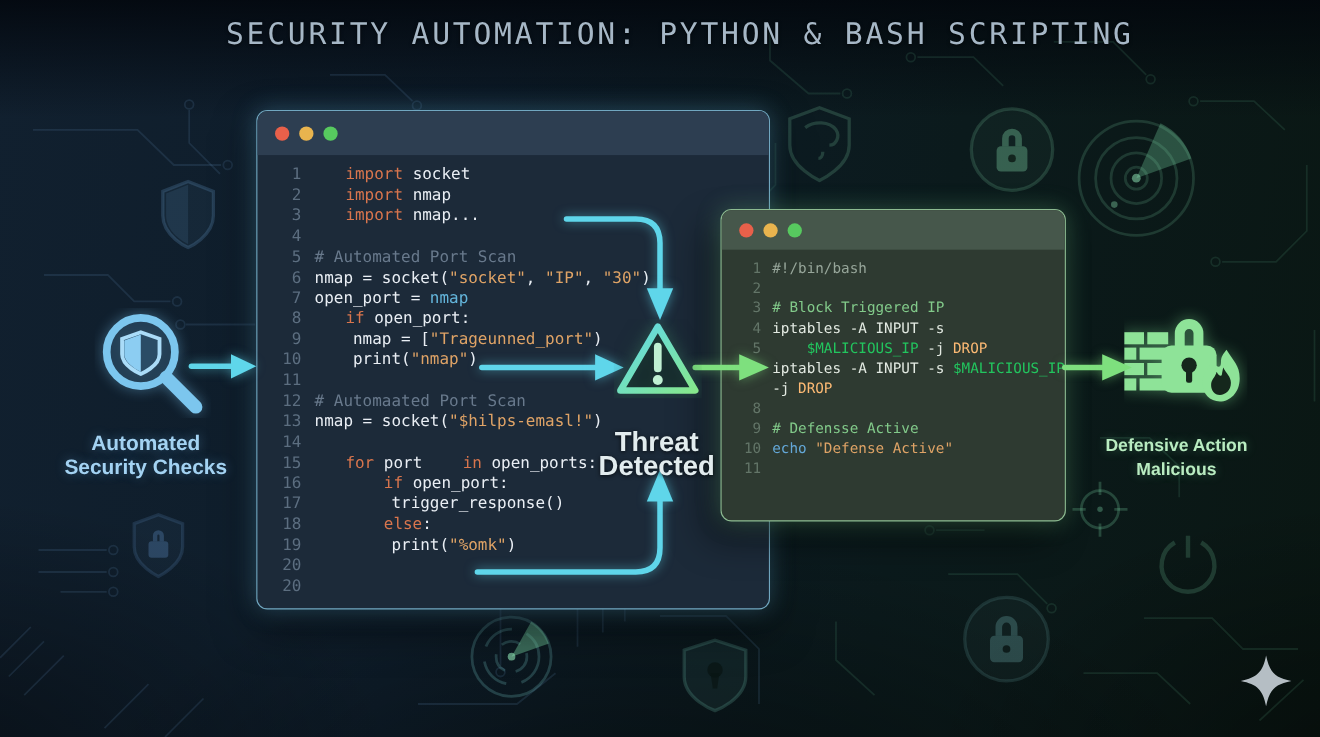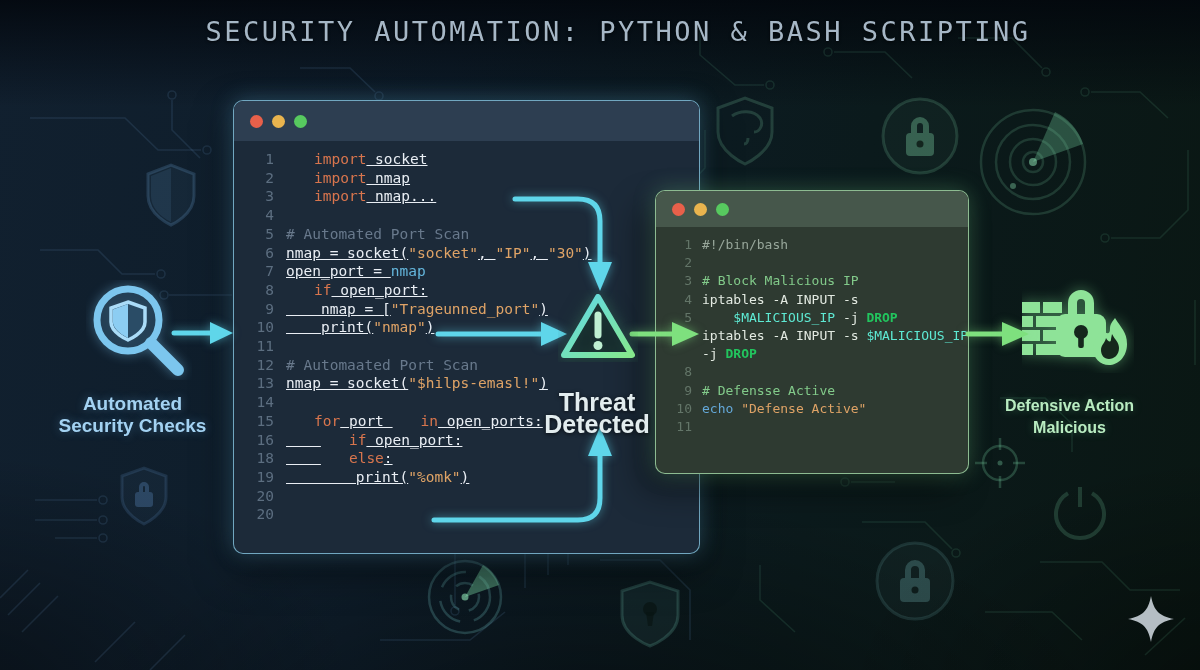--- a/index.html
+++ b/index.html
@@ -36,7 +36,7 @@
   .ln{flex:0 0 26px;text-align:right;margin-right:12px;}
   .win-bash .ln{flex-basis:22px;margin-right:10px;}
   .win-python .ln{color:#5c6e80;} .win-bash .ln{color:#637568;}
-  .win-python .tk-pl{color:#e9eef4;text-decoration:underline;} .win-bash .tk-pl{color:#e3eae2;}
+  .win-python .tk-pl{color:#e9eef4;} .win-bash .tk-pl{color:#e3eae2;}
   .tk-kw{color:#d8754d;margin-left:28px;} .tk-str{color:#dfa366;}
   .win-python .tk-cm{color:#68798c;} .win-bash .tk-cm{color:#82ca8a;}
   .tk-dim{color:#97a69a;}

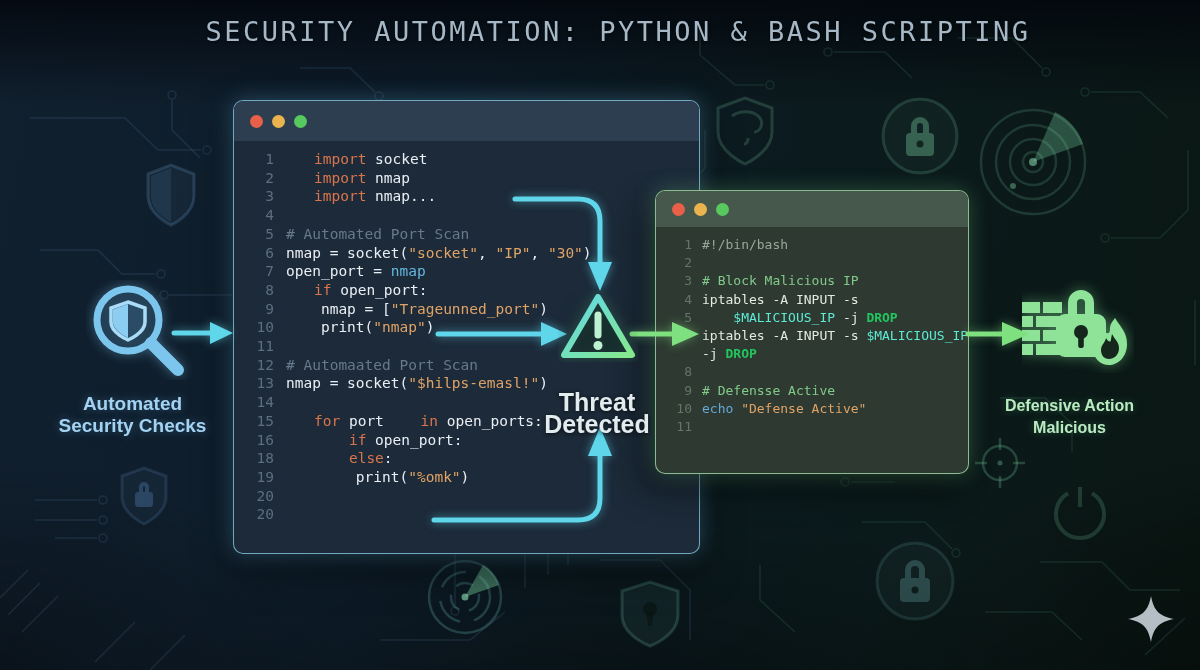--- a/index.html
+++ b/index.html
@@ -231,7 +231,7 @@
     <div class="codebody">
         <div class="crow"><span class="ln">1</span><span><span class="tk-dim">#!/bin/bash</span></span></div>
         <div class="crow"><span class="ln">2</span><span></span></div>
-        <div class="crow"><span class="ln">3</span><span><span class="tk-cm"># Block Malicious IP</span></span></div>
+        <div class="crow"><span class="ln">3</span><span><span class="tk-cm"># Block Triggered IP</span></span></div>
         <div class="crow"><span class="ln">4</span><span><span class="tk-pl">iptables -A INPUT -s</span></span></div>
         <div class="crow"><span class="ln">5</span><span><span class="tk-pl">    </span><span class="tk-var">$MALICIOUS_IP</span><span class="tk-pl"> -j </span><span class="tk-b">DROP</span></span></div>
         <div class="crow"><span class="ln"></span><span><span class="tk-pl">iptables -A INPUT -s </span><span class="tk-var">$MALICIOUS_IP</span></span></div>

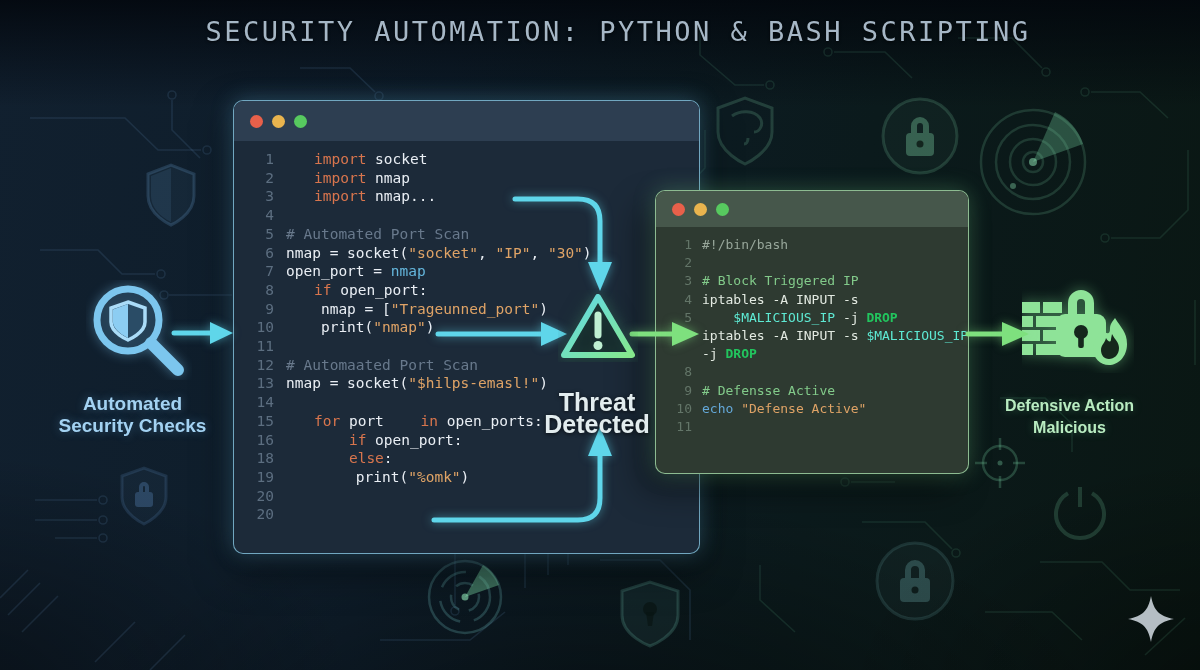--- a/index.html
+++ b/index.html
@@ -40,7 +40,7 @@
   .tk-kw{color:#d8754d;margin-left:28px;} .tk-str{color:#dfa366;}
   .win-python .tk-cm{color:#68798c;} .win-bash .tk-cm{color:#82ca8a;}
   .tk-dim{color:#97a69a;}
-  .win-python .tk-var{color:#64b6dc;} .win-bash .tk-var{color:#5eead4;text-align:center;}
+  .win-python .tk-var{color:#64b6dc;} .win-bash .tk-var{color:#22c55e;text-align:center;}
   .tk-cmd{color:#64a8d8;text-align:center;} .tk-b{color:#22c55e;font-weight:bold;}
   
   .flabel{position:absolute;text-align:center;font-family:"Liberation Sans",sans-serif;

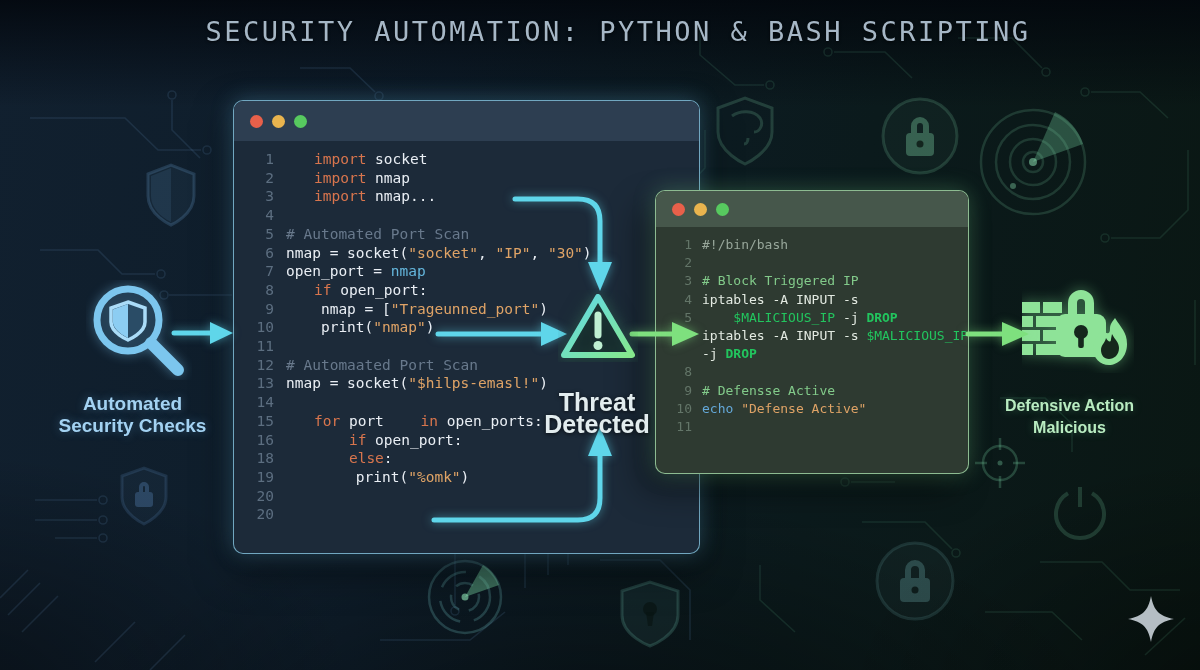--- a/index.html
+++ b/index.html
@@ -41,7 +41,7 @@
   .win-python .tk-cm{color:#68798c;} .win-bash .tk-cm{color:#82ca8a;}
   .tk-dim{color:#97a69a;}
   .win-python .tk-var{color:#64b6dc;} .win-bash .tk-var{color:#22c55e;text-align:center;}
-  .tk-cmd{color:#64a8d8;text-align:center;} .tk-b{color:#22c55e;font-weight:bold;}
+  .tk-cmd{color:#64a8d8;text-align:center;} .tk-b{color:#fdba74;font-weight:normal;}
   
   .flabel{position:absolute;text-align:center;font-family:"Liberation Sans",sans-serif;
     font-weight:bold;z-index:20;line-height:22px;margin-top:23px;}

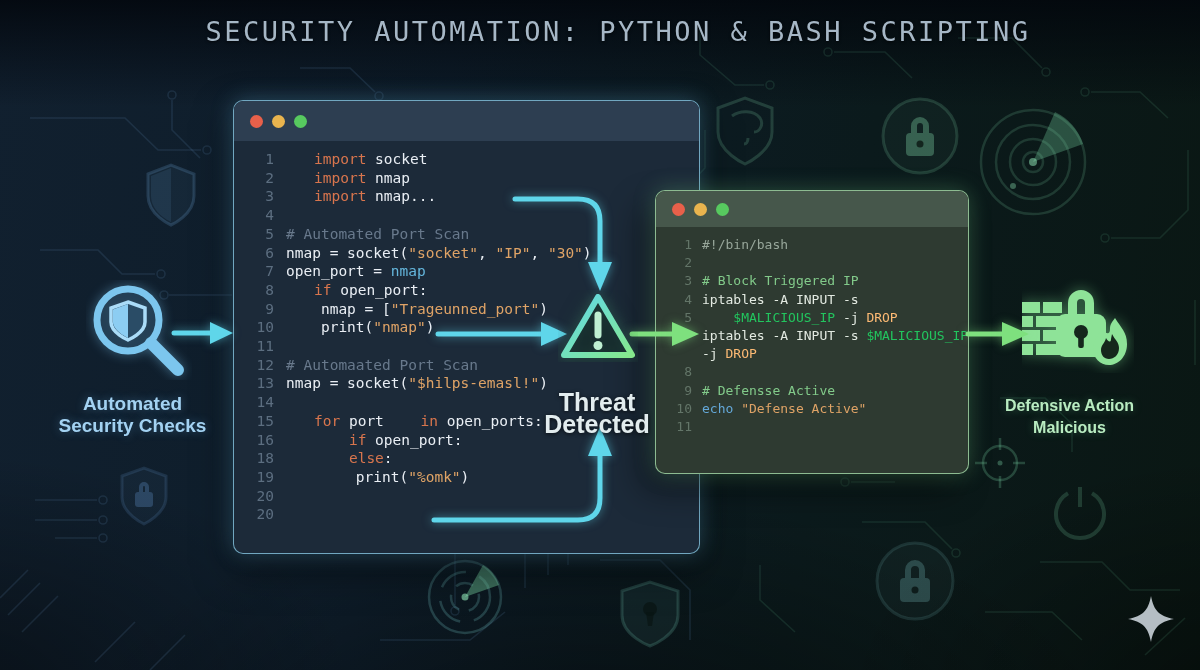--- a/index.html
+++ b/index.html
@@ -215,6 +215,7 @@
         <div class="crow"><span class="ln">14</span><span></span></div>
         <div class="crow"><span class="ln">15</span><span><span class="tk-kw">for</span><span class="tk-pl"> port </span><span class="tk-kw">in</span><span class="tk-pl"> open_ports:</span></span></div>
         <div class="crow"><span class="ln">16</span><span><span class="tk-pl">    </span><span class="tk-kw">if</span><span class="tk-pl"> open_port:</span></span></div>
+        <div class="crow"><span class="ln">17</span><span><span class="tk-pl">        trigger_response()</span></span></div>
         <div class="crow"><span class="ln">18</span><span><span class="tk-pl">    </span><span class="tk-kw">else</span><span class="tk-pl">:</span></span></div>
         <div class="crow"><span class="ln">19</span><span><span class="tk-pl">        print(</span><span class="tk-str">"%omk"</span><span class="tk-pl">)</span></span></div>
         <div class="crow"><span class="ln">20</span><span></span></div>

